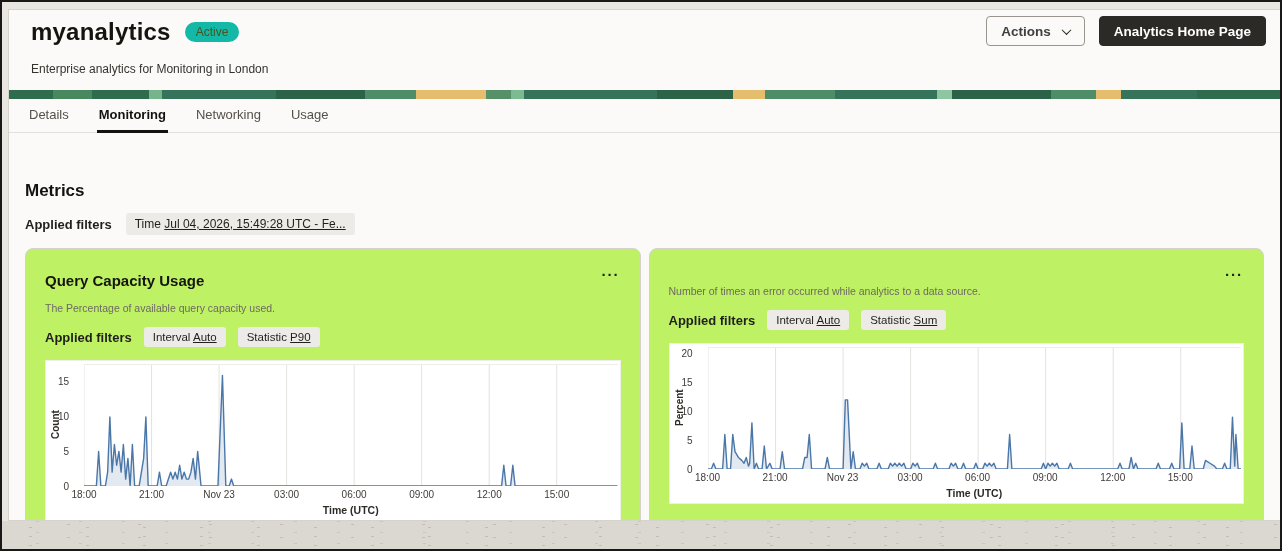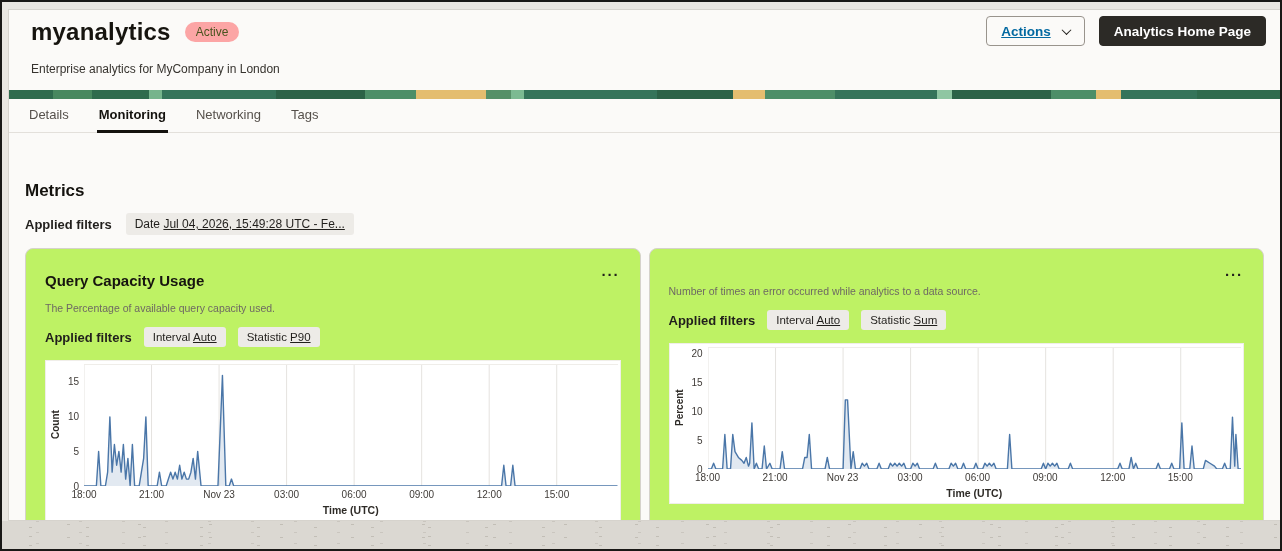--- a/index.html
+++ b/index.html
@@ -25,7 +25,7 @@
   .header { position:relative; padding:8px 20px 16px 22px; height:80px; }
   .title-row { display:flex; align-items:center; gap:14px; }
   .page-title { font-size:24px; font-weight:bold; color:#16140f; letter-spacing:.2px; }
-  .badge { background:#fca5a5; color:#49541f; font-size:12px; padding:3px 11px;
+  .badge { background:#14b8a6; color:#49541f; font-size:12px; padding:3px 11px;
            border-radius:11px; }
   .inst-type { font-size:12px; color:#36332e; margin-top:3px; }
   .inst-desc { font-size:12px; color:#36332e; margin-top:16px; }

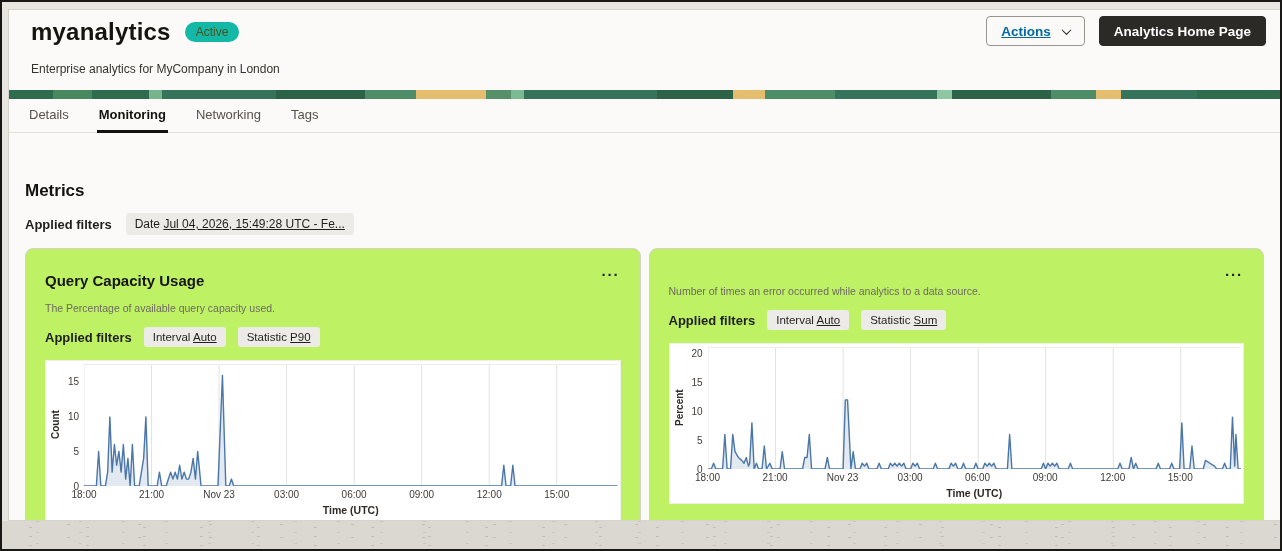--- a/index.html
+++ b/index.html
@@ -33,7 +33,7 @@
   .header-buttons { position:absolute; top:6px; right:14px; display:flex; gap:14px; }
   .btn { height:30px; display:flex; align-items:center; font-size:13.5px; font-weight:bold;
          border-radius:4px; padding:0 14px; cursor:pointer; }
-  .btn-outline { background:#fbfaf8; border:1px solid #99948d; color:#0369a1;text-decoration:underline; }
+  .btn-outline { background:#fbfaf8; border:1px solid #99948d; color:#404040; }
   .chev { width:7px; height:7px; border-right:1.8px solid #211f1c; border-bottom:1.8px solid #211f1c;
           transform:rotate(45deg) translate(-1px,-1px); margin-left:12px; }
   .btn-dark { background:#2c2a26; border:1px solid #2c2a26; color:#ffffff; }

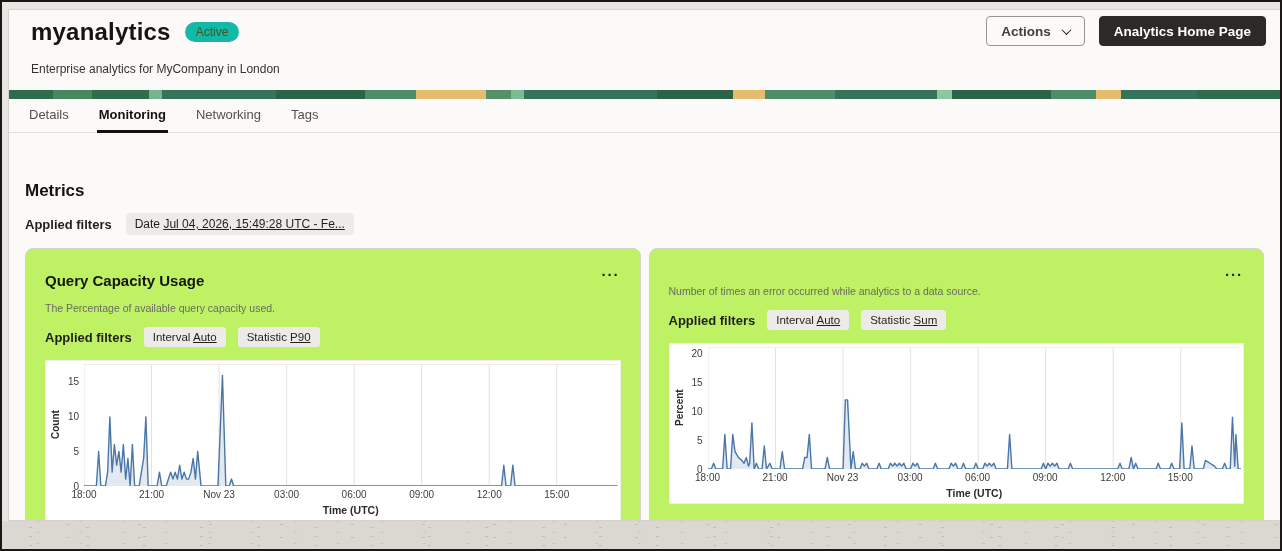--- a/index.html
+++ b/index.html
@@ -102,7 +102,7 @@
         <div class="page-title">myanalytics</div>
         <div class="badge">Active</div>
       </div>
-      <div class="inst-desc">Enterprise analytics for MyCompany in London</div>
+      <div class="inst-desc">Enterprise analytics for Monitoring in London</div>
 
       <div class="header-buttons">
         <div class="btn btn-outline">

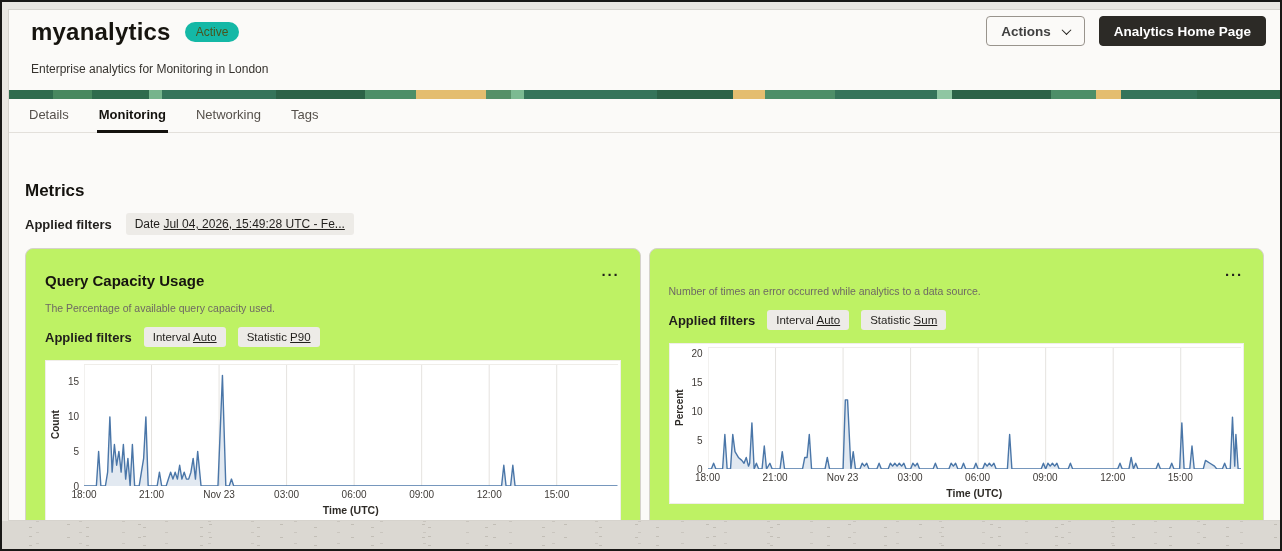--- a/index.html
+++ b/index.html
@@ -121,7 +121,7 @@
       <div class="tab">Details</div>
       <div class="tab active">Monitoring</div>
       <div class="tab">Networking</div>
-      <div class="tab">Tags</div>
+      <div class="tab">Usage</div>
     </div>
 
     <div class="content">

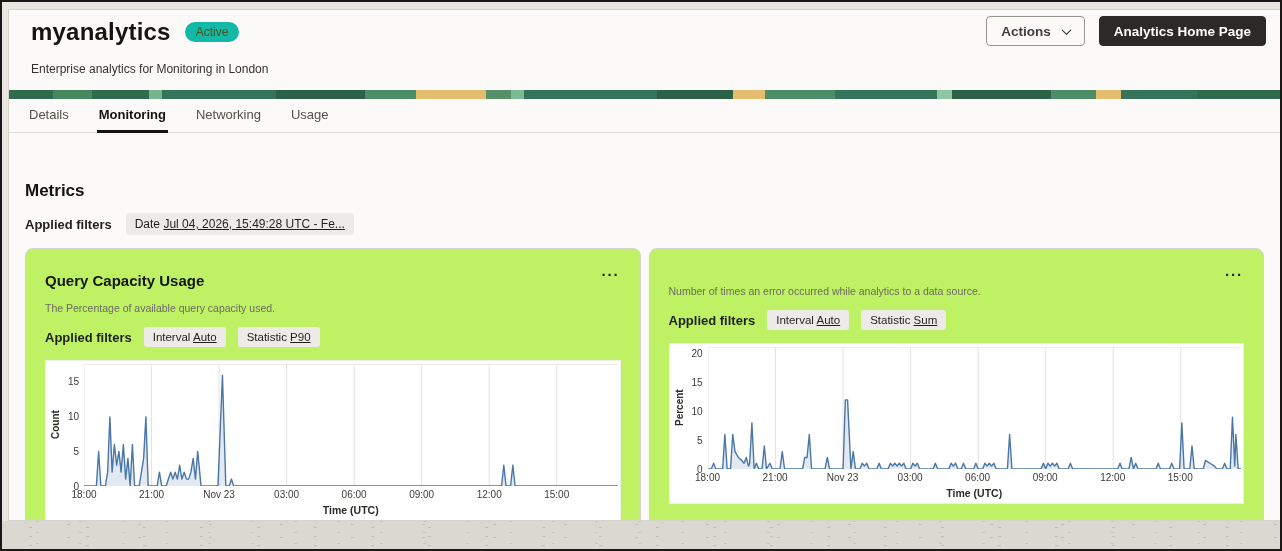--- a/index.html
+++ b/index.html
@@ -130,7 +130,7 @@
       <div class="filters-row">
         <div class="filters-label">Applied filters</div>
         <div class="chip">
-          <span>Date</span>
+          <span>Time</span>
           <span class="chip-value">Jul 04, 2026, 15:49:28 UTC - Fe...</span>
         </div>
       </div>

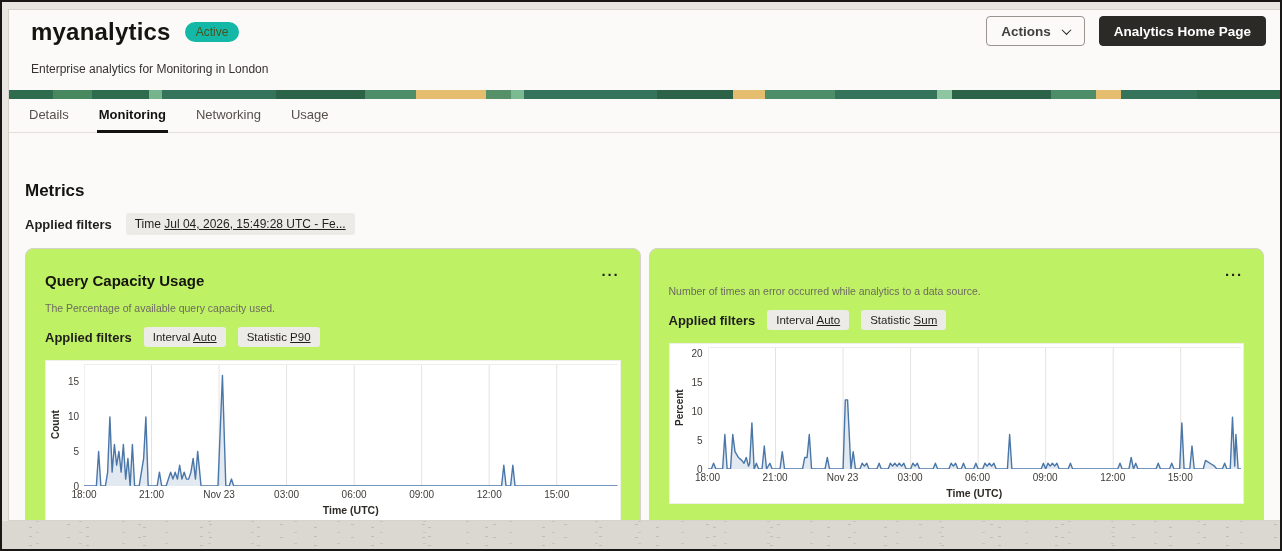--- a/index.html
+++ b/index.html
@@ -81,7 +81,7 @@
                  width:14px; font-size:10px; font-weight:bold; color:#2e2b27;
                  writing-mode:vertical-rl; transform:rotate(180deg); }
   .yticks { position:relative; width:22px; height:122px; }
-  .ytick { position:absolute; right:5px; transform:translateY(50%); font-size:10px; color:#3f3b37; }
+  .ytick { position:absolute; right:15px; transform:translateY(50%); font-size:10px; color:#3f3b37; }
   .plot-area { flex:1; position:relative; }
   .plot-area svg { display:block; width:100%; height:122px; background:#ffffff;
                    border-top:1px solid #efede9; }

